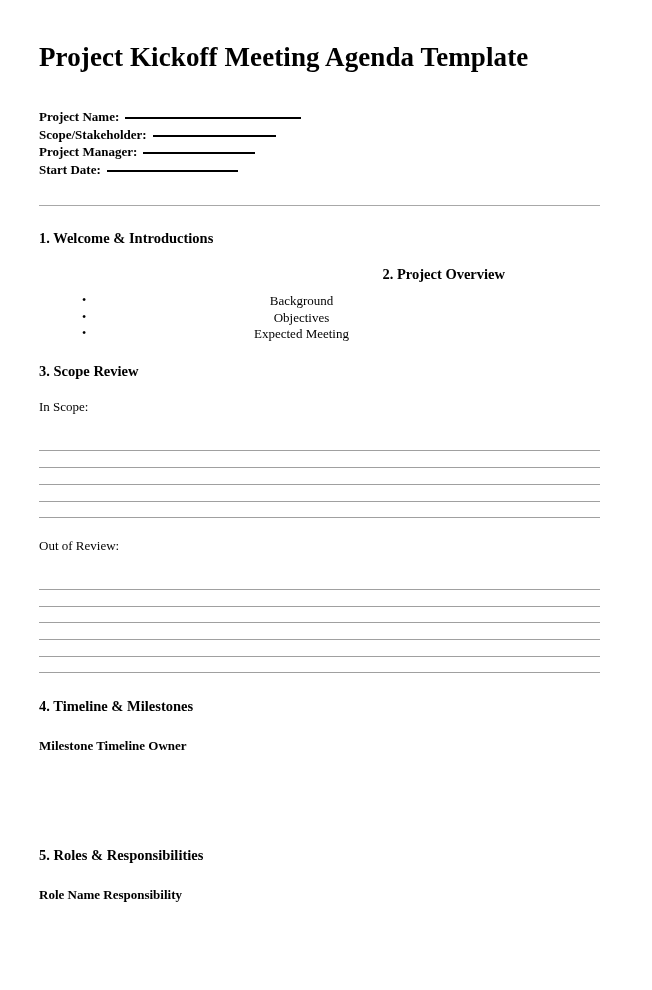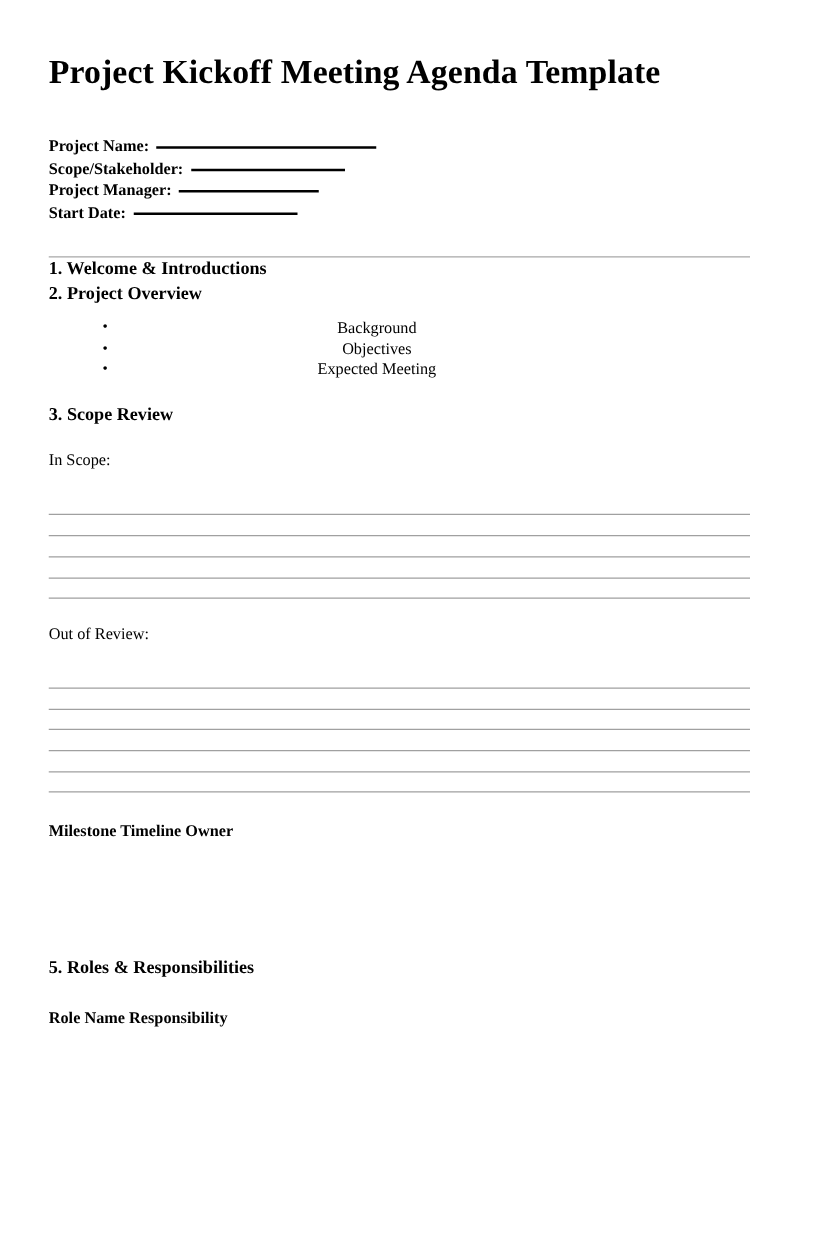--- a/index.html
+++ b/index.html
@@ -80,7 +80,7 @@
     line-height: 18px;
     margin: 0;
   }
-  .h-s1 { }
+  .h-s1 { margin-top: 23px; }
   .h-s2 { margin-top: 2px; }
   .h-s3 { margin-top: 19px; }
   .h-s4 { margin-top: 24px; }

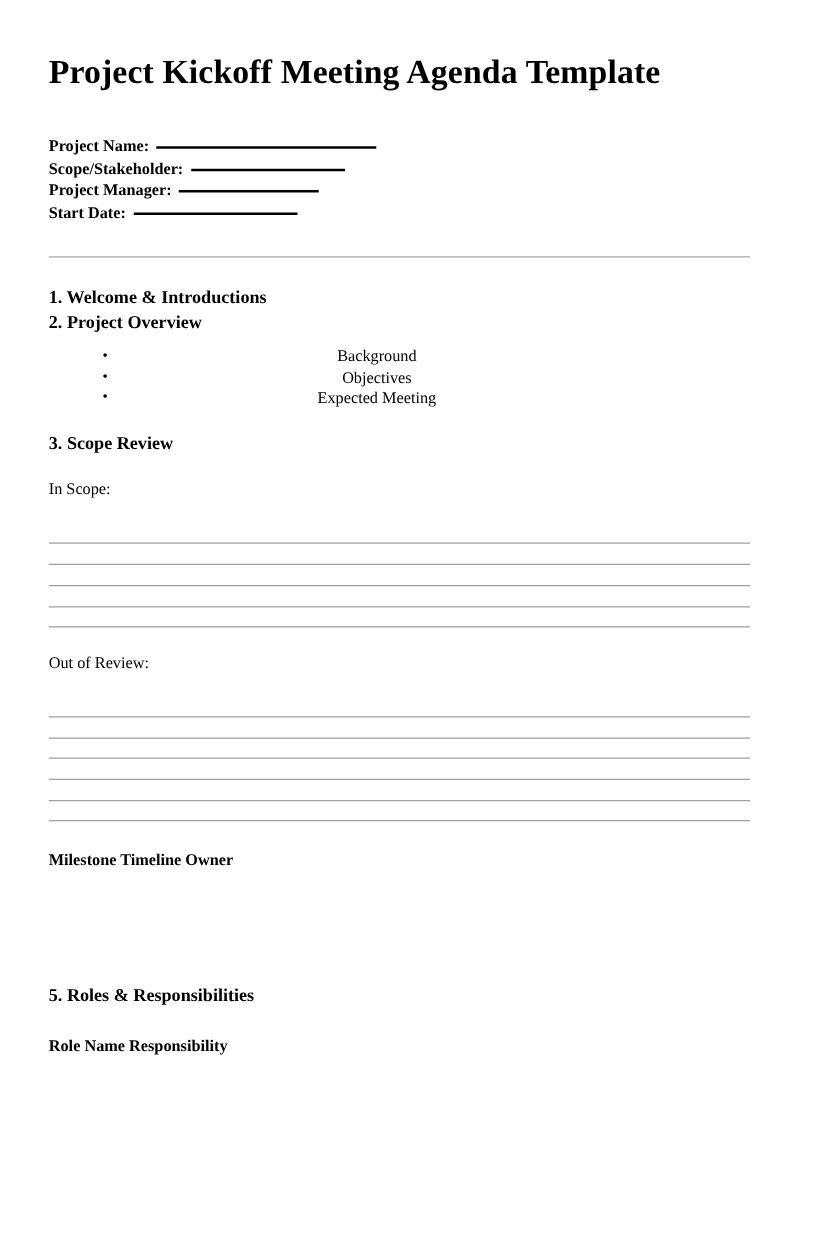--- a/index.html
+++ b/index.html
@@ -81,7 +81,7 @@
     margin: 0;
   }
   .h-s1 { margin-top: 23px; }
-  .h-s2 { margin-top: 2px; }
+  .h-s2 { margin-top: 18px; text-align: right; }
   .h-s3 { margin-top: 19px; }
   .h-s4 { margin-top: 24px; }
   .h-s5 { margin-top: 24px; }

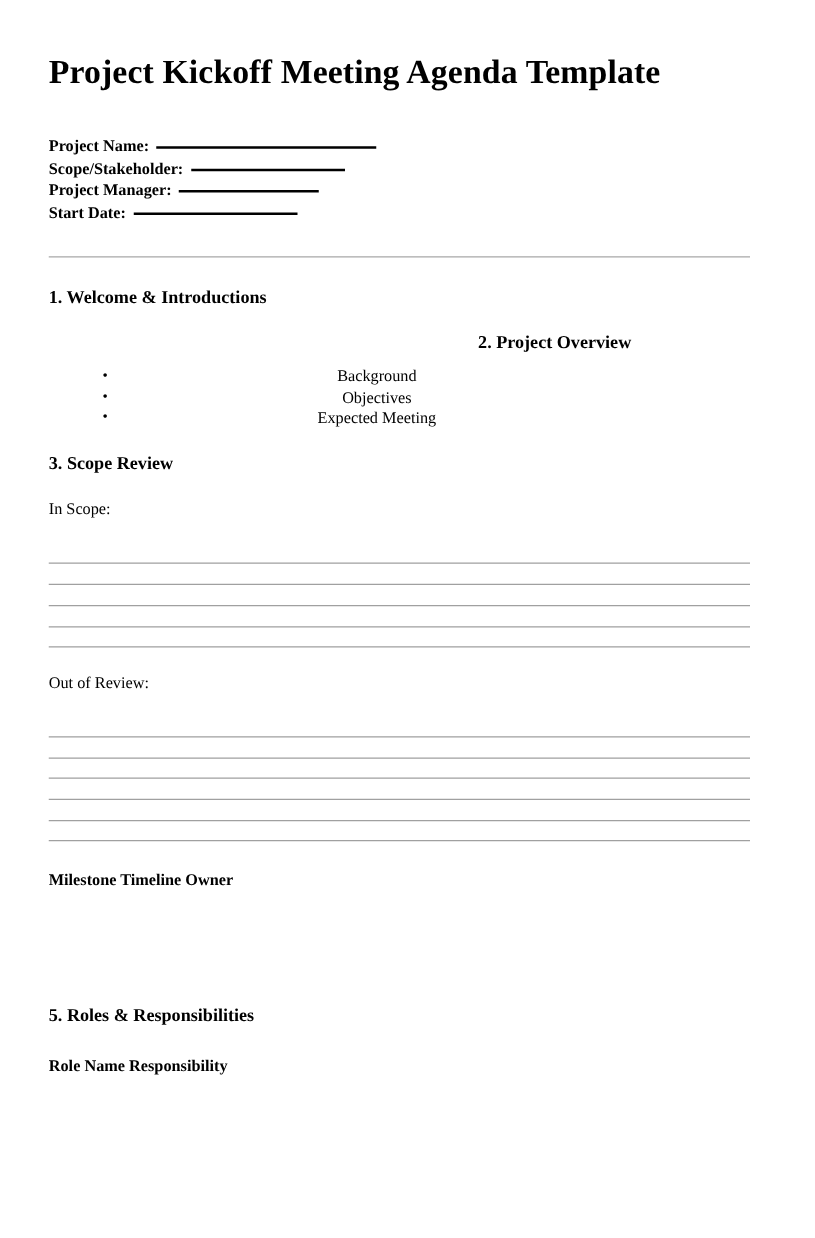--- a/index.html
+++ b/index.html
@@ -219,6 +219,7 @@
     <div class="rule-line"></div>
   </div>
 
+  <h2 class="section-heading h-s4">4. Timeline &amp; Milestones</h2>
 
   <div class="table-header-row th-t4">
     <span class="th-cell">Milestone </span>

